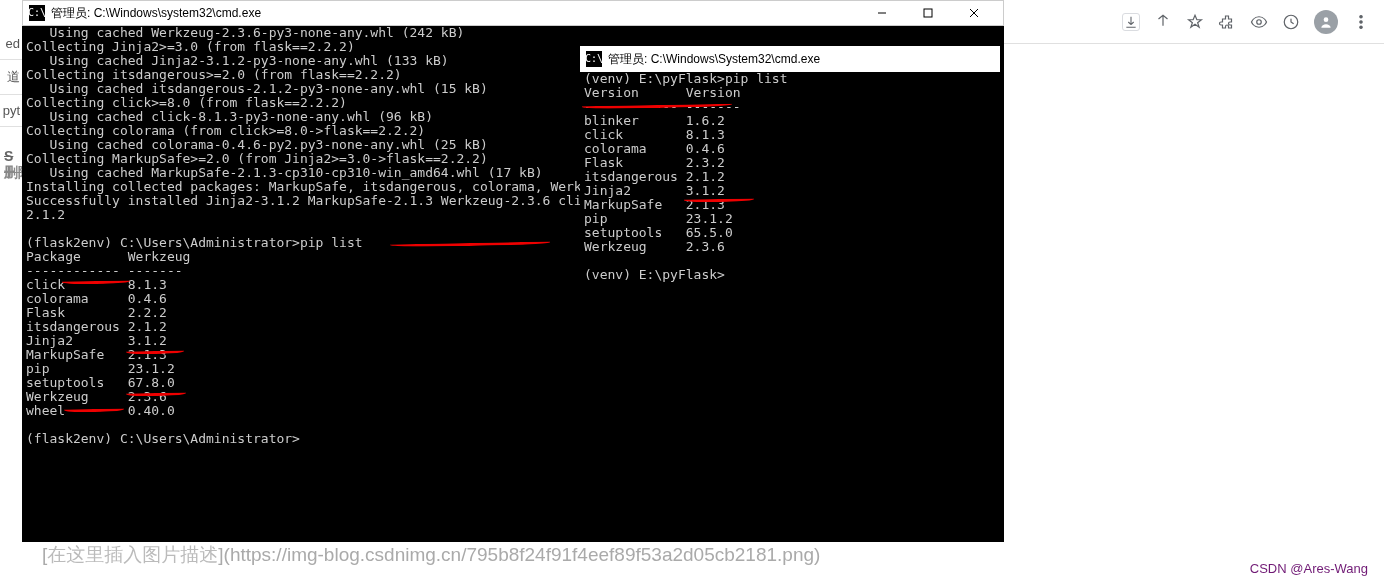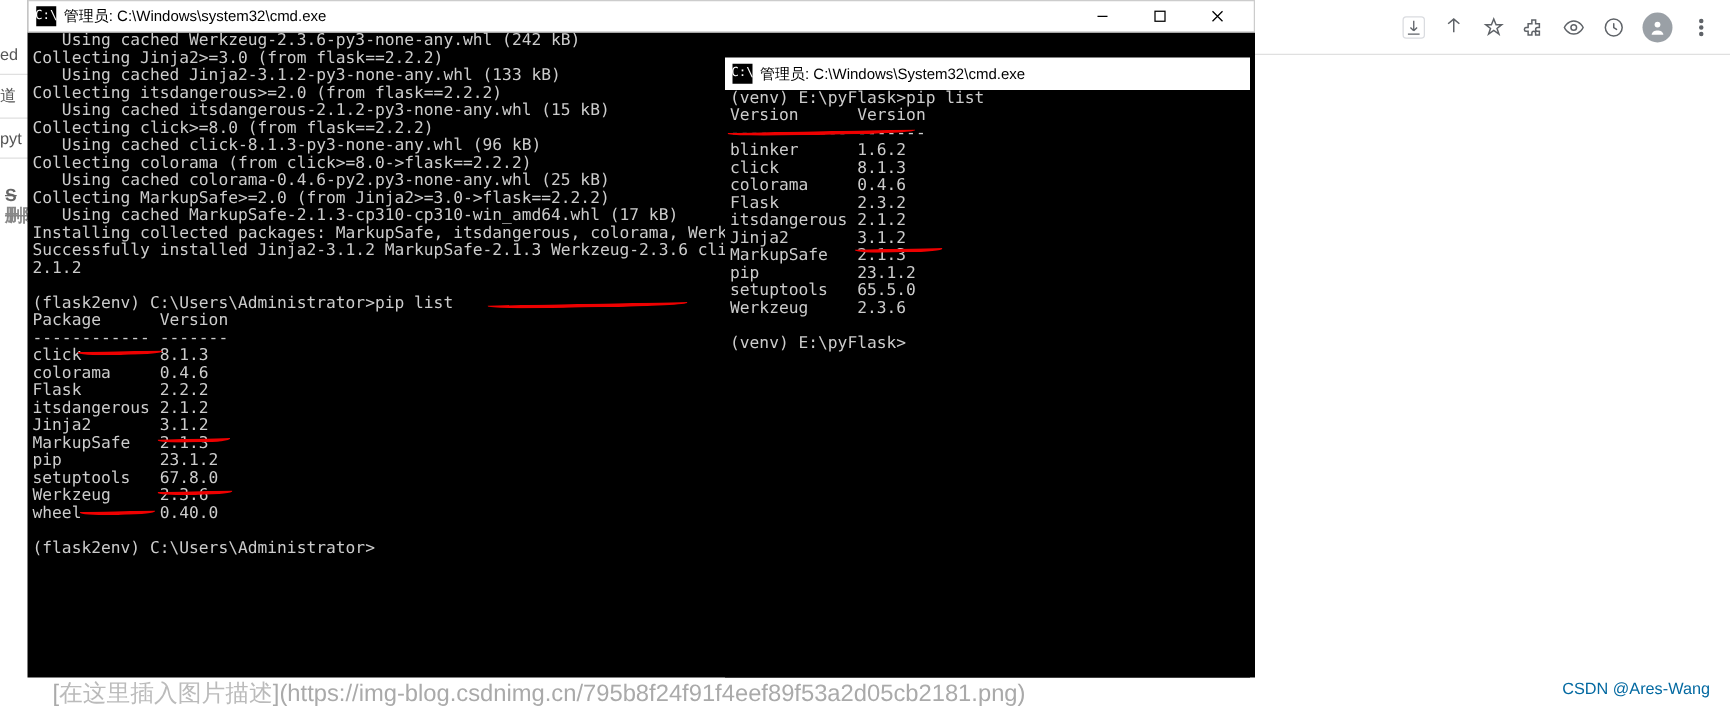--- a/index.html
+++ b/index.html
@@ -22,7 +22,7 @@
   .left-tabs {
     position: absolute; left: 0; top: 28px; width: 24px; color: #555; font-size: 13px;
   }
-  .left-tabs div { padding: 8px 4px 8px 0; border-bottom: 1px solid #e0e0e0; }
+  .left-tabs div { padding: 8px 4px 8px 0; border-bottom: 1px solid #e0e0e0; text-align: right; }
   .strike { text-decoration: line-through; color: #888; }
 
   

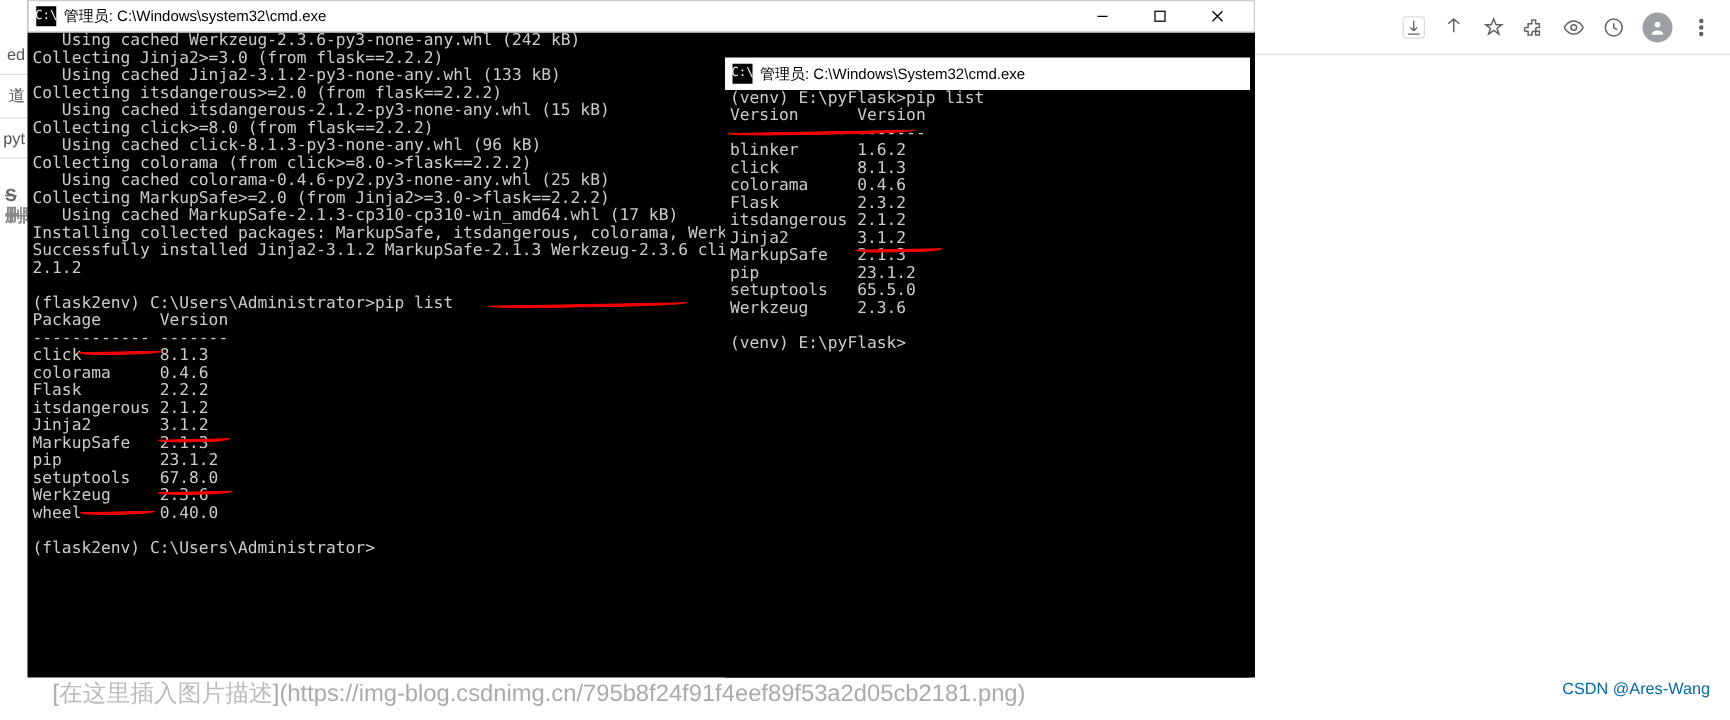--- a/index.html
+++ b/index.html
@@ -160,7 +160,7 @@
 2.1.2</span>
 
 <span>(flask2env) C:\Users\Administrator&gt;pip list</span>
-<span>Package      Version
+<span>Package      Werkzeug
 ------------ -------</span>
 <span>click        8.1.3
 colorama     0.4.6

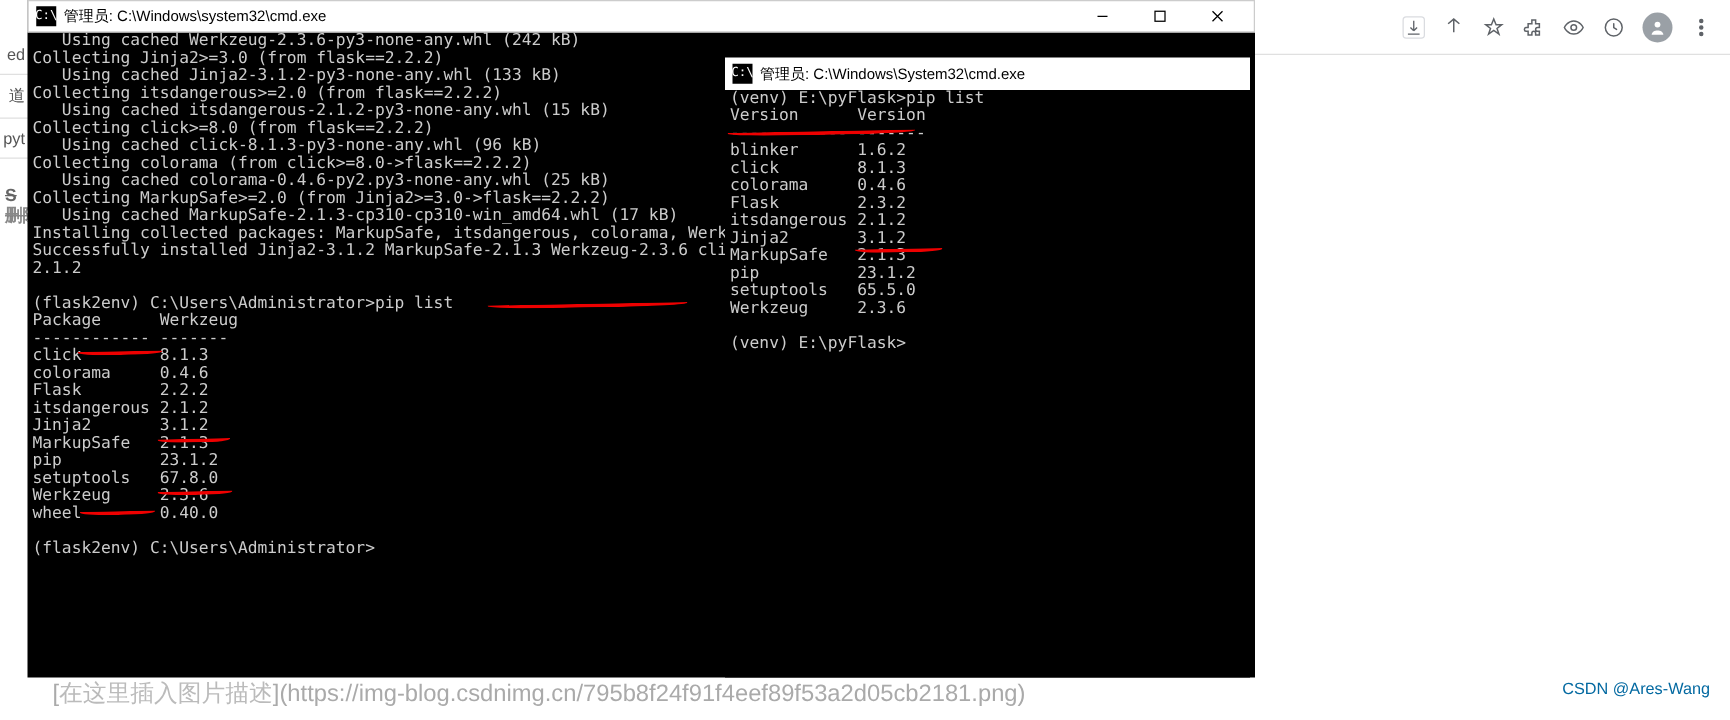--- a/index.html
+++ b/index.html
@@ -60,7 +60,7 @@
   }
   .caption .ph { color: #bbb; }
   .watermark {
-    position: absolute; right: 16px; bottom: 18px; color: #0369a1; font-size: 13px;
+    position: absolute; right: 16px; bottom: 0; color: #701a75; font-size: 13px;
     font-family: "Microsoft YaHei", sans-serif;
   }
   .s-icon { position: absolute; left: 4px; top: 148px; font-size: 14px; color: #666; font-weight: bold; text-decoration: line-through;}

